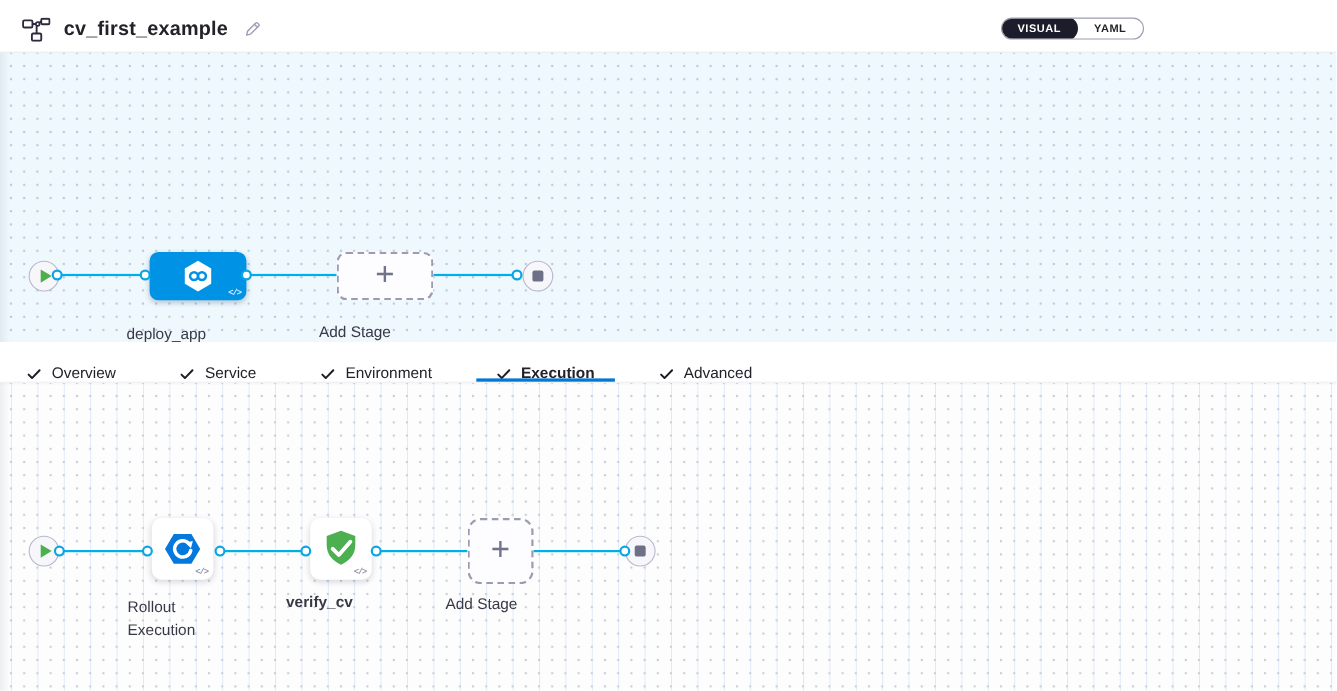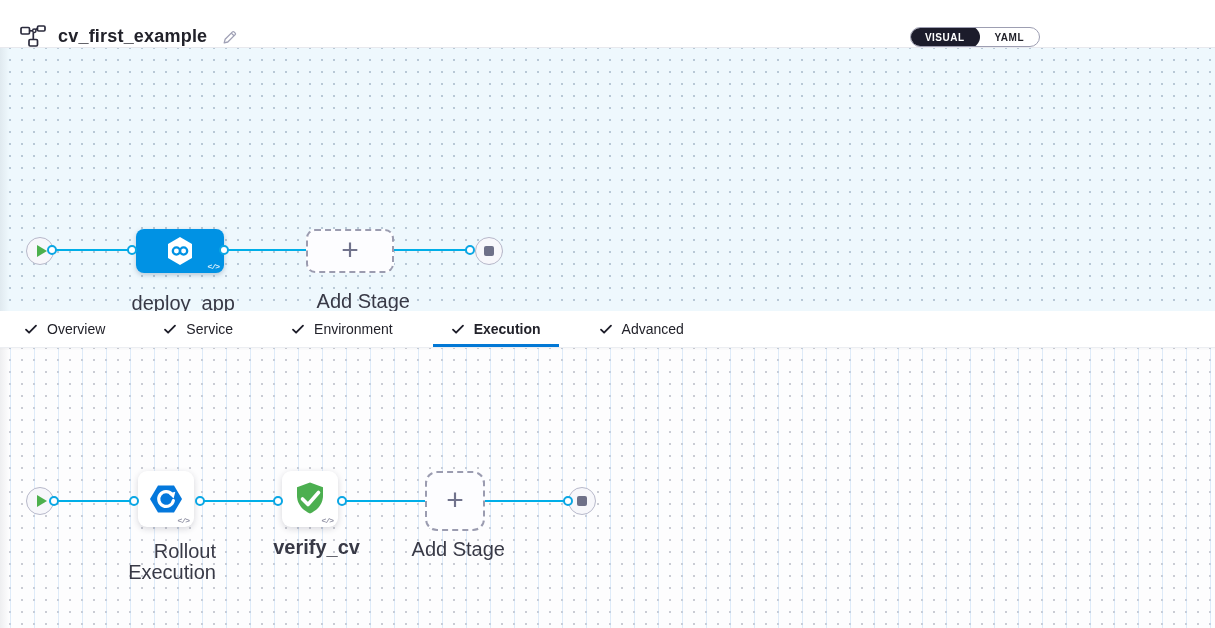--- a/index.html
+++ b/index.html
@@ -6,7 +6,7 @@
   html,body { width:1215px; height:628px; overflow:hidden; font-family:"Liberation Sans", sans-serif; background:#fff; }
 
   
-  .header { height:48px; background:#fff; border-bottom:1px solid #e8e9ee; display:flex; align-items:flex-end; padding:0 20px; }
+  .header { height:48px; background:#fff; border-bottom:1px solid #e8e9ee; display:flex; align-items:flex-start; padding:16px 20px; }
   .header .pipe-icon { width:26px; height:22px; margin-right:12px; flex:0 0 auto; }
   .header .title { font-size:18px; font-weight:700; color:#22222a; letter-spacing:.2px; }
   .header .edit-btn { margin-left:12px; width:20px; height:20px; display:flex; align-items:center; justify-content:center; cursor:pointer; }

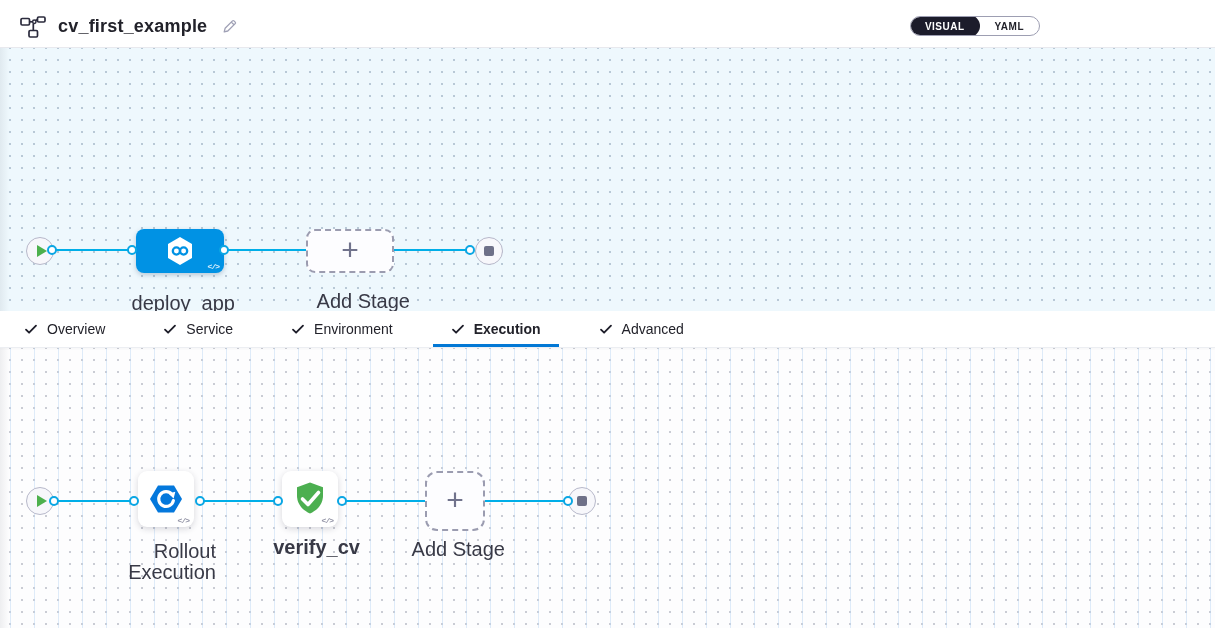--- a/index.html
+++ b/index.html
@@ -45,7 +45,7 @@
 
   .step-card { position:absolute; width:56px; height:56px; background:#fff; border-radius:9px; box-shadow:0 2px 6px rgba(40,41,61,.18); display:flex; align-items:center; justify-content:center; cursor:pointer; z-index:2; }
 
-  .node-label { position:absolute; font-size:20px; color:#383946; text-align:right; line-height:21px; }
+  .node-label { position:absolute; font-size:14px; color:#383946; text-align:left; line-height:21px; }
 
   
   .tabstrip { height:37px; background:#fff; display:flex; align-items:stretch; padding-left:6px; border-bottom:1px solid #eceef2; position:relative; z-index:4; box-shadow:0 1px 2px rgba(40,41,61,.04); }

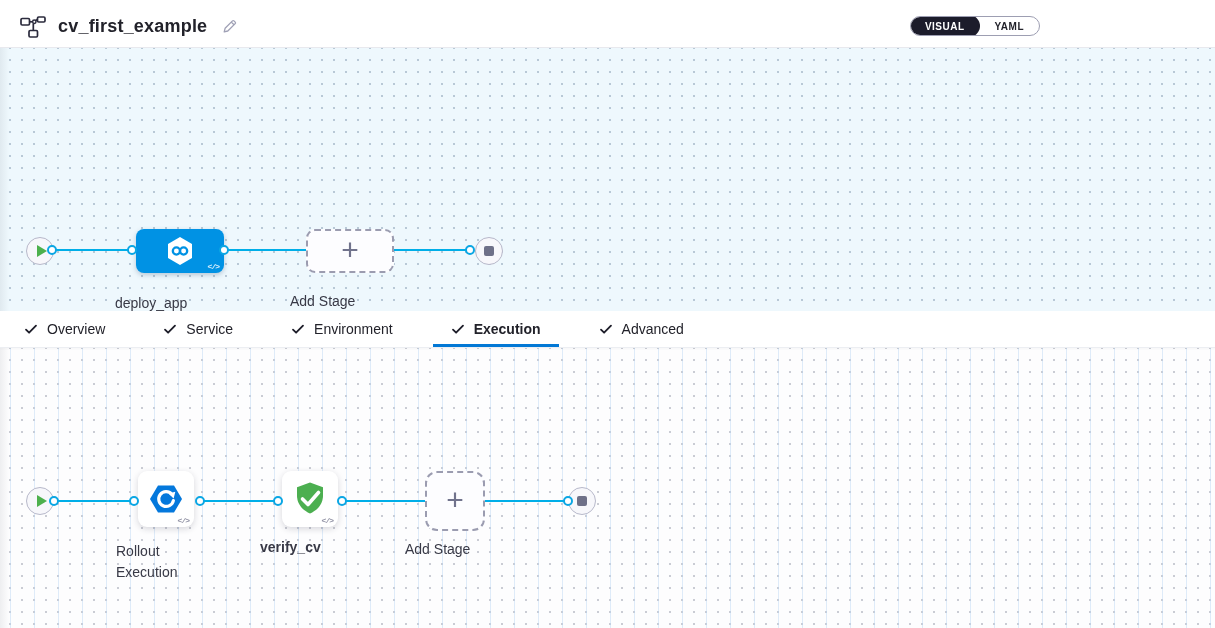--- a/index.html
+++ b/index.html
@@ -49,7 +49,7 @@
 
   
   .tabstrip { height:37px; background:#fff; display:flex; align-items:stretch; padding-left:6px; border-bottom:1px solid #eceef2; position:relative; z-index:4; box-shadow:0 1px 2px rgba(40,41,61,.04); }
-  .tab { position:relative; display:flex; align-items:center; gap:9px; padding:0 18px; margin-right:22px; font-size:14px; font-weight:500; color:#22222a; cursor:pointer; }
+  .tab { position:relative; display:flex; align-items:flex-end; gap:9px; padding:0 18px; margin-right:22px; font-size:14px; font-weight:500; color:#22222a; cursor:pointer; }
   .tab.active { font-weight:700; }
   .tab.active::after { content:''; position:absolute; left:0; right:0; bottom:0; height:3px; background:#0278d5; }
 </style>

